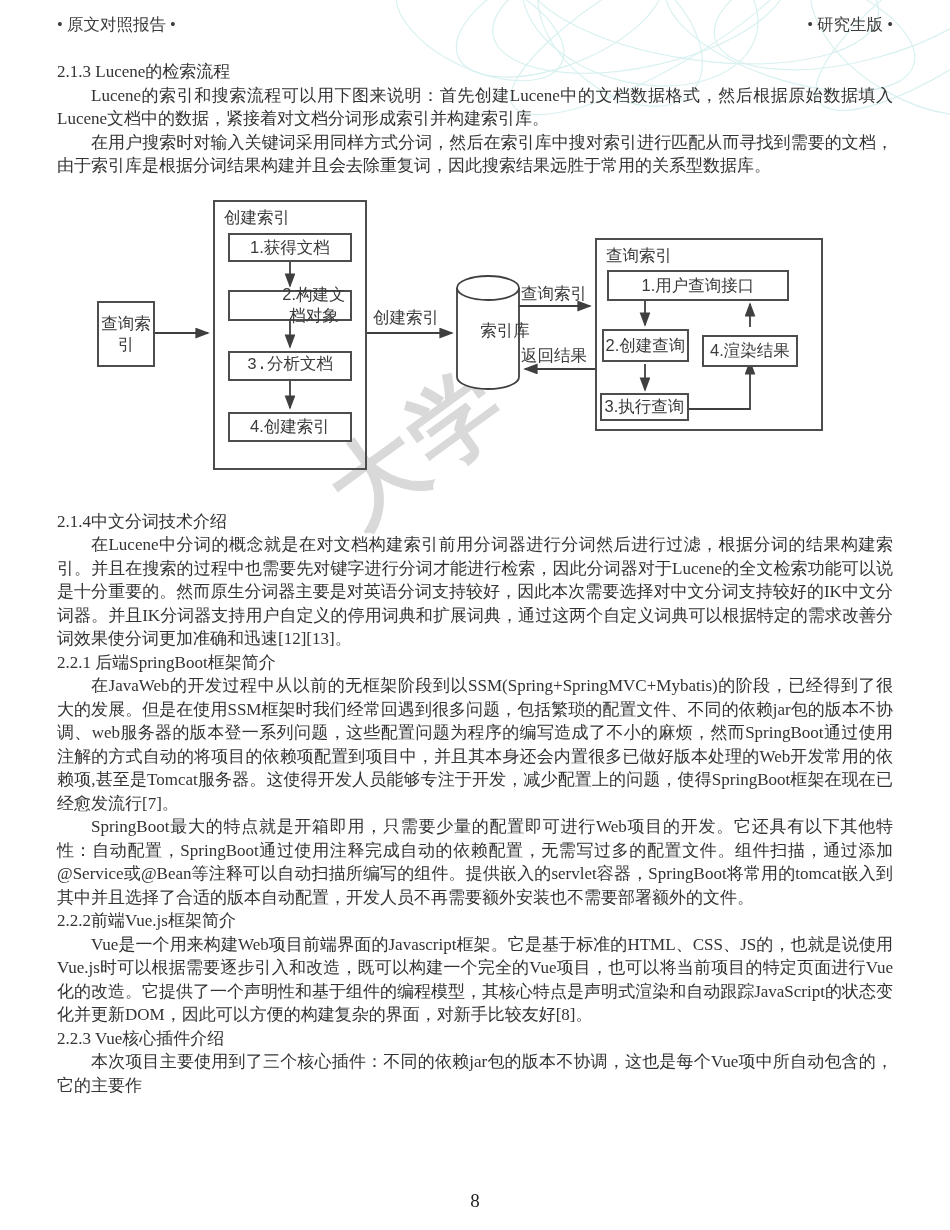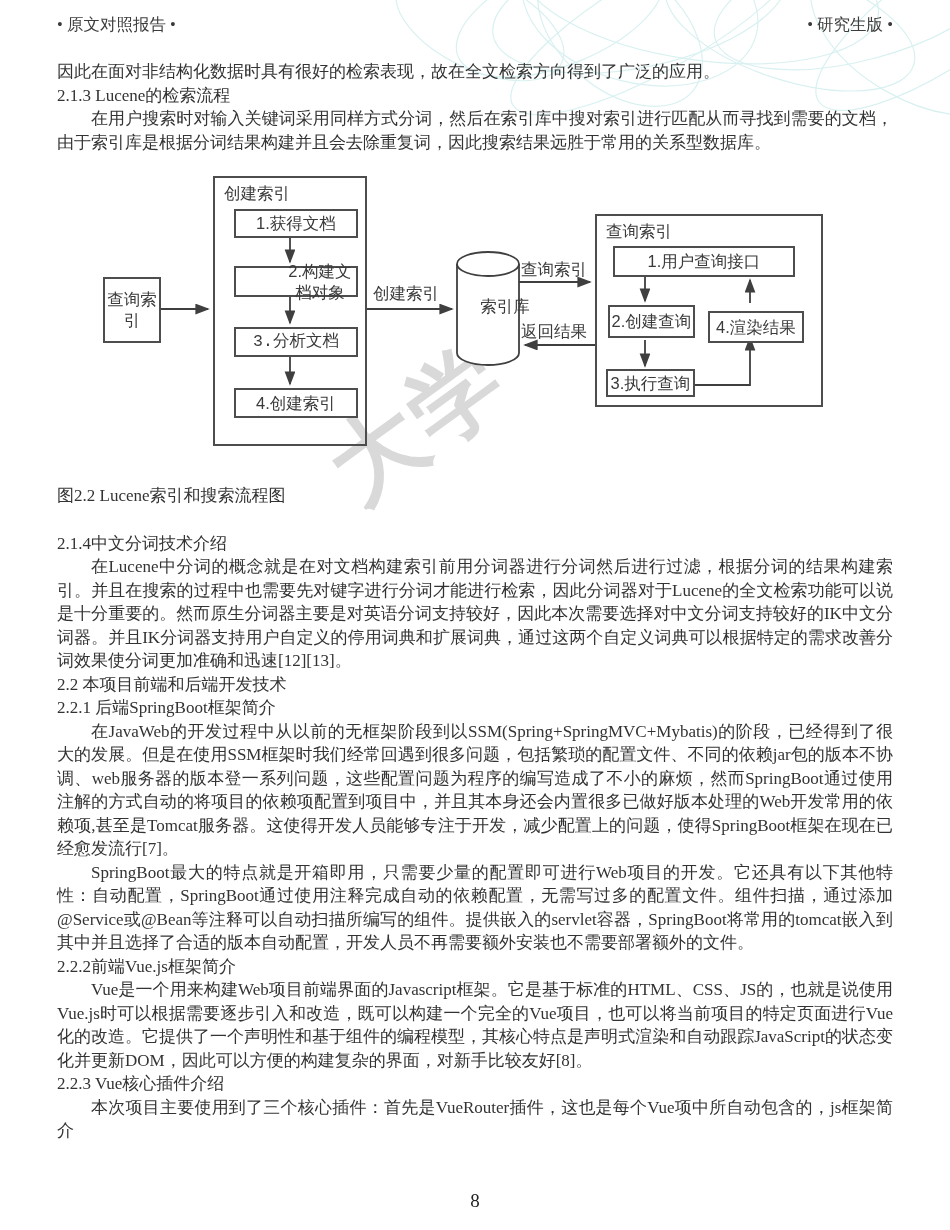--- a/index.html
+++ b/index.html
@@ -103,7 +103,6 @@
 
 <div class="content">
 
-  <p class="hd">因此在面对非结构化数据时具有很好的检索表现，故在全文检索方向得到了广泛的应用。</p>
   <p class="hd">2.1.3 Lucene的检索流程</p>
   <p class="para">在用户搜索时对输入关键词采用同样方式分词，然后在索引库中搜对索引进行匹配从而寻找到需要的文档，由于索引库是根据分词结果构建并且会去除重复词，因此搜索结果远胜于常用的关系型数据库。</p>
 

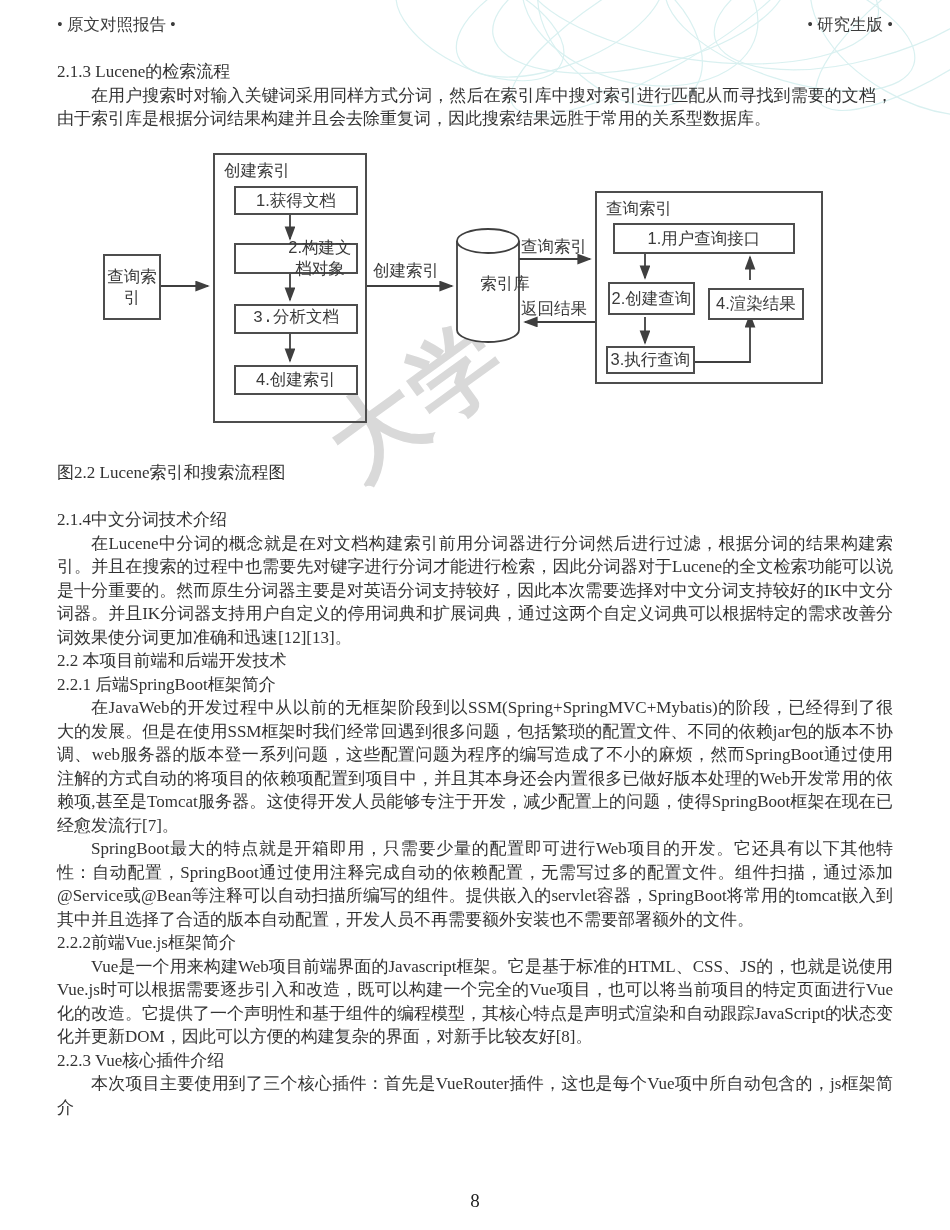--- a/index.html
+++ b/index.html
@@ -104,6 +104,7 @@
 <div class="content">
 
   <p class="hd">2.1.3 Lucene的检索流程</p>
+  <p class="para">Lucene的索引和搜索流程可以用下图来说明：首先创建Lucene中的文档数据格式，然后根据原始数据填入Lucene文档中的数据，紧接着对文档分词形成索引并构建索引库。</p>
   <p class="para">在用户搜索时对输入关键词采用同样方式分词，然后在索引库中搜对索引进行匹配从而寻找到需要的文档，由于索引库是根据分词结果构建并且会去除重复词，因此搜索结果远胜于常用的关系型数据库。</p>
 
   <div class="diagram">

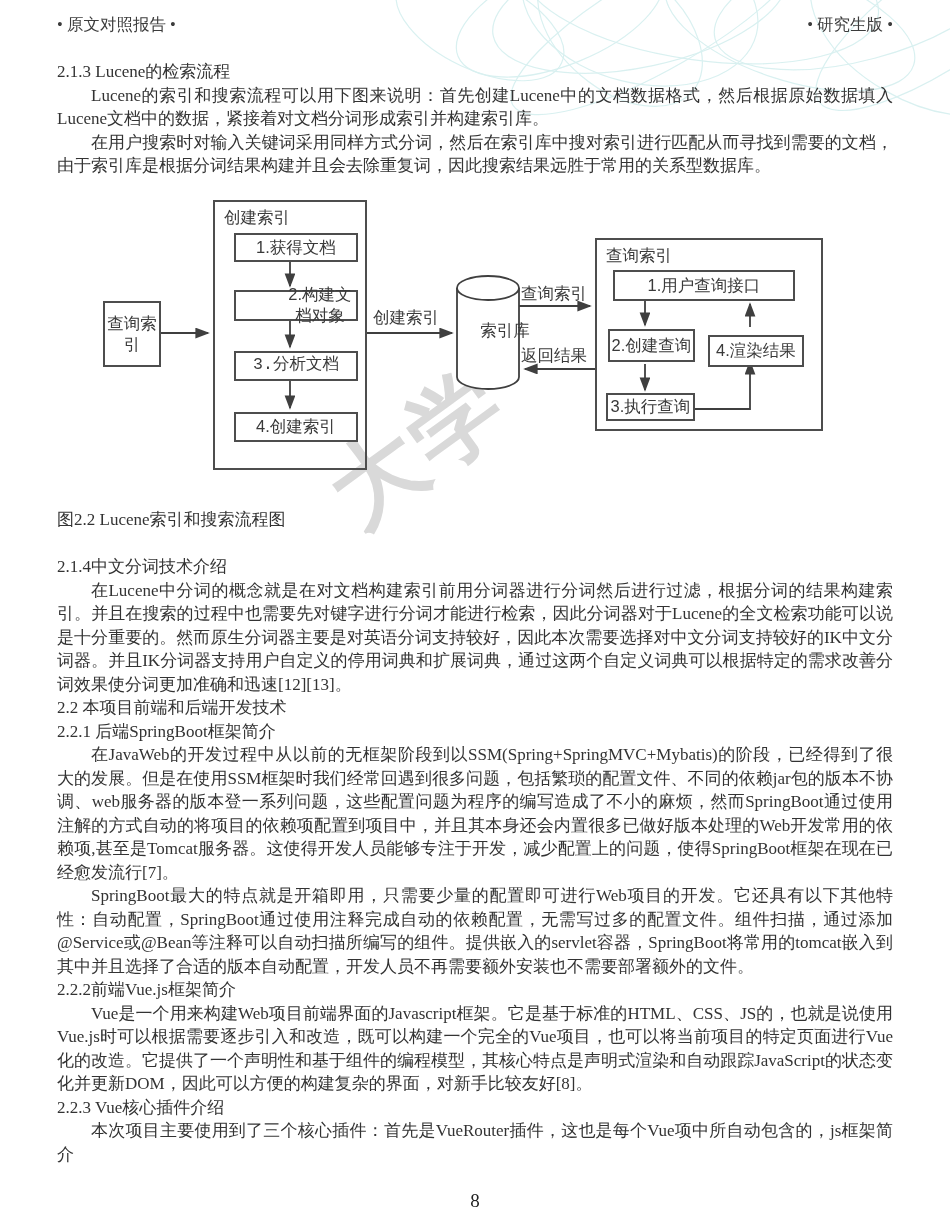--- a/index.html
+++ b/index.html
@@ -52,7 +52,6 @@
     font-size:16.5px; color:#3a3a3a;
     box-sizing:border-box; z-index:2; text-align:center;
     line-height:1.25;
-    margin-left:6px;
   }
   .dgroup {
     position:absolute;

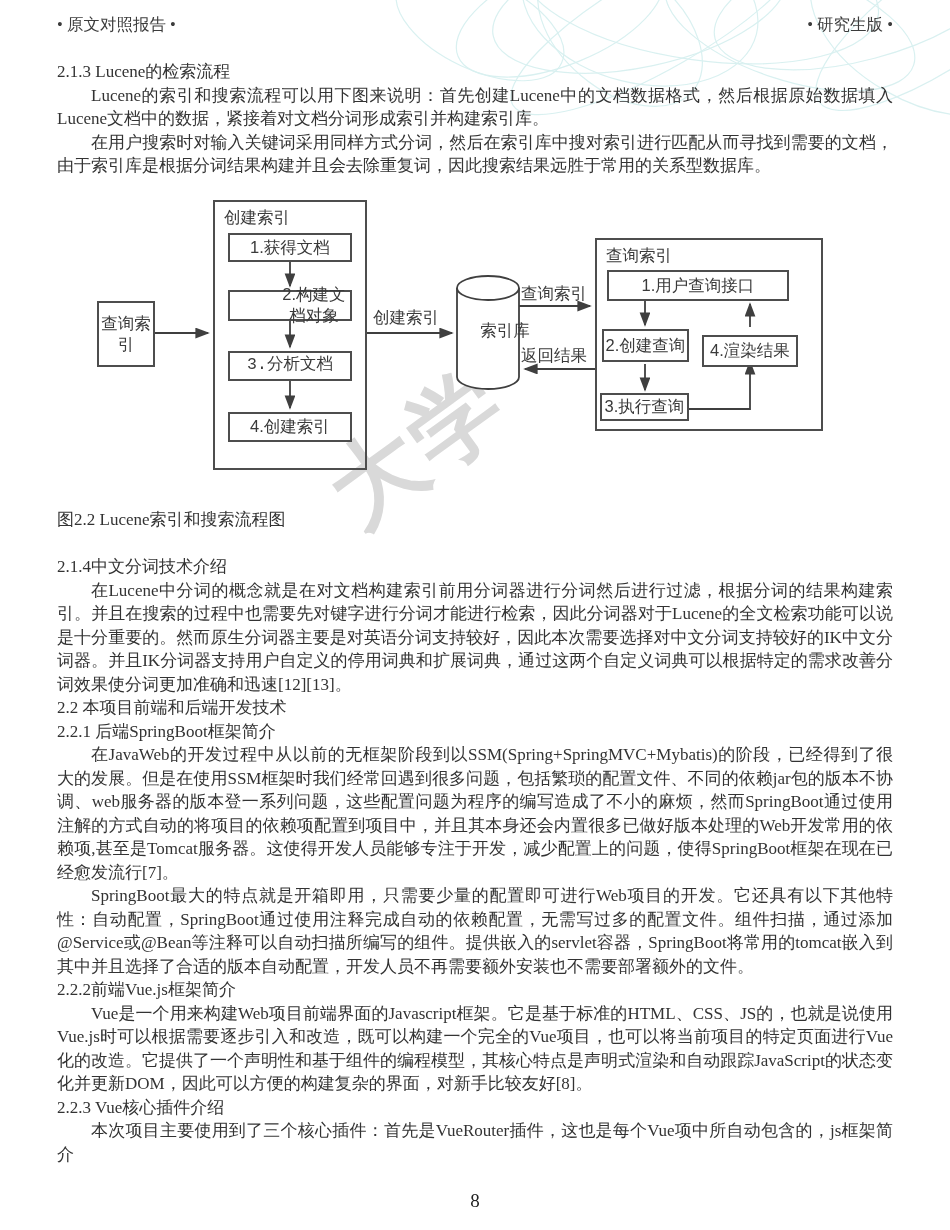--- a/index.html
+++ b/index.html
@@ -186,7 +186,6 @@
     </div>
   </div>
 
-  <p class="hd fig-caption">图2.2 Lucene索引和搜索流程图</p>
 
   <p class="hd sp-top">2.1.4中文分词技术介绍</p>
   <p class="para">在Lucene中分词的概念就是在对文档构建索引前用分词器进行分词然后进行过滤，根据分词的结果构建索引。并且在搜索的过程中也需要先对键字进行分词才能进行检索，因此分词器对于Lucene的全文检索功能可以说是十分重要的。然而原生分词器主要是对英语分词支持较好，因此本次需要选择对中文分词支持较好的IK中文分词器。并且IK分词器支持用户自定义的停用词典和扩展词典，通过这两个自定义词典可以根据特定的需求改善分词效果使分词更加准确和迅速[12][13]。</p>

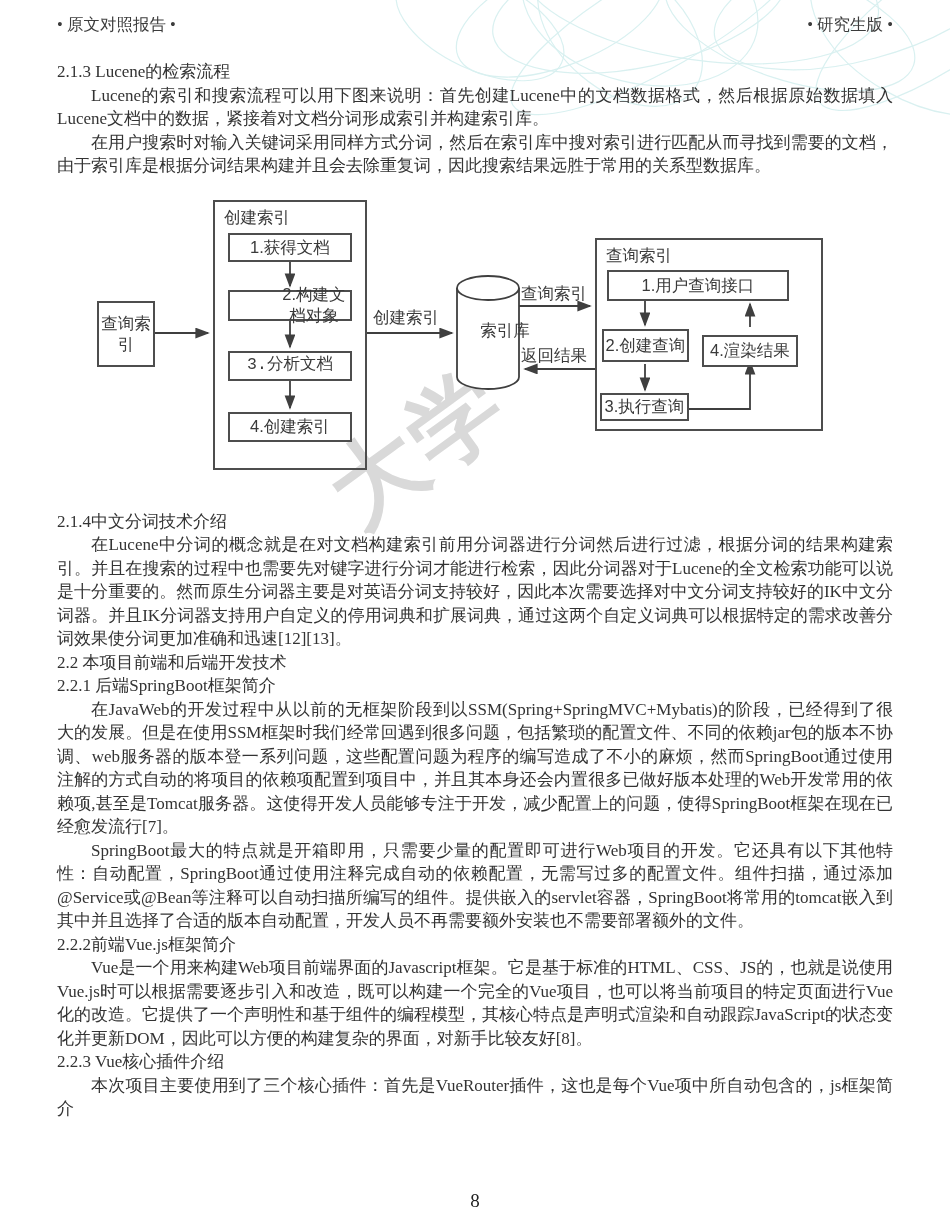--- a/index.html
+++ b/index.html
@@ -190,7 +190,6 @@
   <p class="hd sp-top">2.1.4中文分词技术介绍</p>
   <p class="para">在Lucene中分词的概念就是在对文档构建索引前用分词器进行分词然后进行过滤，根据分词的结果构建索引。并且在搜索的过程中也需要先对键字进行分词才能进行检索，因此分词器对于Lucene的全文检索功能可以说是十分重要的。然而原生分词器主要是对英语分词支持较好，因此本次需要选择对中文分词支持较好的IK中文分词器。并且IK分词器支持用户自定义的停用词典和扩展词典，通过这两个自定义词典可以根据特定的需求改善分词效果使分词更加准确和迅速[12][13]。</p>
 
-  <p class="hd">2.2 本项目前端和后端开发技术</p>
   <p class="hd">2.2.1 后端SpringBoot框架简介</p>
   <p class="para">在JavaWeb的开发过程中从以前的无框架阶段到以SSM(Spring+SpringMVC+Mybatis)的阶段，已经得到了很大的发展。但是在使用SSM框架时我们经常回遇到很多问题，包括繁琐的配置文件、不同的依赖jar包的版本不协调、web服务器的版本登一系列问题，这些配置问题为程序的编写造成了不小的麻烦，然而SpringBoot通过使用注解的方式自动的将项目的依赖项配置到项目中，并且其本身还会内置很多已做好版本处理的Web开发常用的依赖项,甚至是Tomcat服务器。这使得开发人员能够专注于开发，减少配置上的问题，使得SpringBoot框架在现在已经愈发流行[7]。</p>
   <p class="para">SpringBoot最大的特点就是开箱即用，只需要少量的配置即可进行Web项目的开发。它还具有以下其他特性：自动配置，SpringBoot通过使用注释完成自动的依赖配置，无需写过多的配置文件。组件扫描，通过添加@Service或@Bean等注释可以自动扫描所编写的组件。提供嵌入的servlet容器，SpringBoot将常用的tomcat嵌入到其中并且选择了合适的版本自动配置，开发人员不再需要额外安装也不需要部署额外的文件。</p>

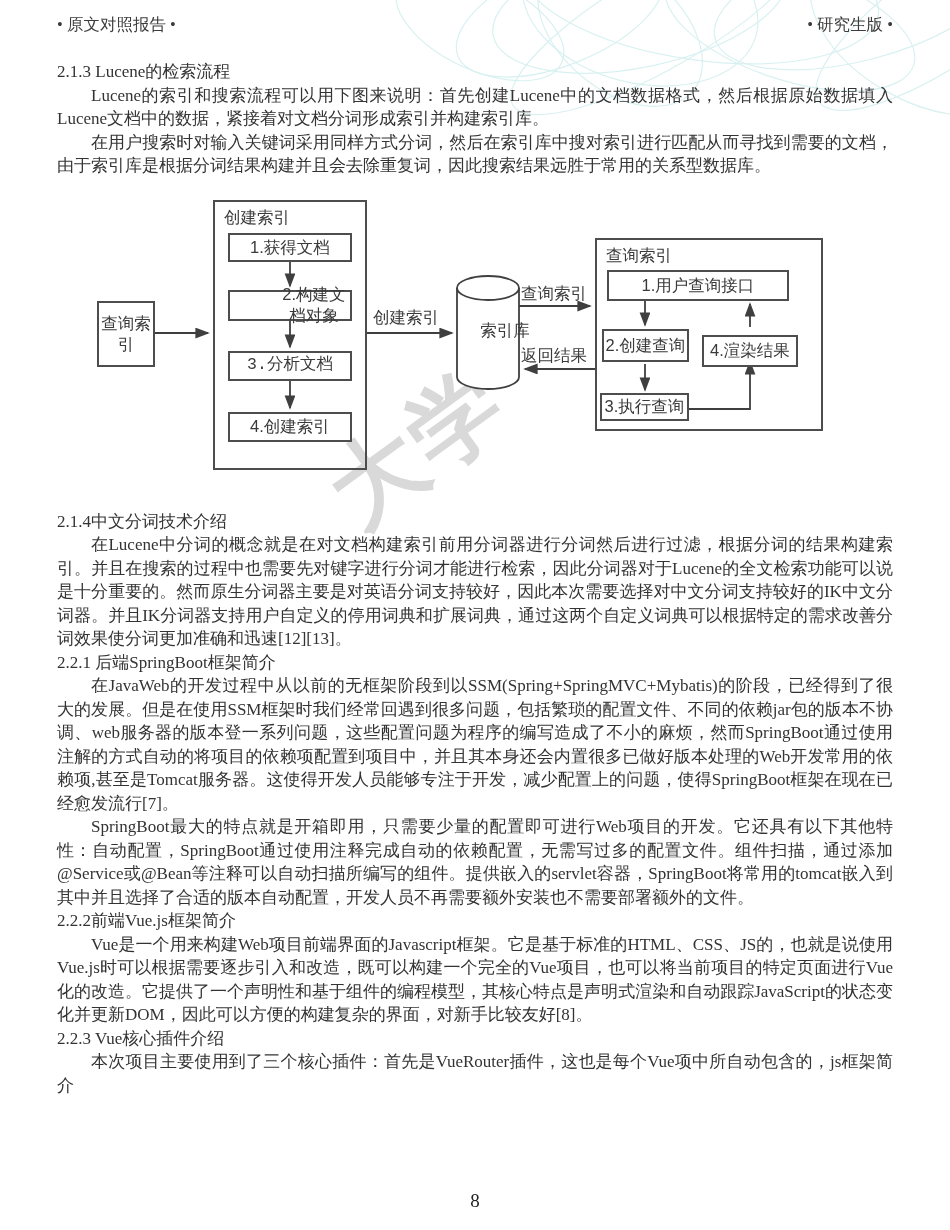--- a/index.html
+++ b/index.html
@@ -198,7 +198,7 @@
   <p class="para">Vue是一个用来构建Web项目前端界面的Javascript框架。它是基于标准的HTML、CSS、JS的，也就是说使用Vue.js时可以根据需要逐步引入和改造，既可以构建一个完全的Vue项目，也可以将当前项目的特定页面进行Vue化的改造。它提供了一个声明性和基于组件的编程模型，其核心特点是声明式渲染和自动跟踪JavaScript的状态变化并更新DOM，因此可以方便的构建复杂的界面，对新手比较友好[8]。</p>
 
   <p class="hd">2.2.3 Vue核心插件介绍</p>
-  <p class="para">本次项目主要使用到了三个核心插件：首先是VueRouter插件，这也是每个Vue项中所自动包含的，js框架简介</p>
+  <p class="para">本次项目主要使用到了三个核心插件：不同的依赖jar包的版本不协调，这也是每个Vue项中所自动包含的，它的主要作</p>
 </div>
 
 <div class="page-number">8</div>

